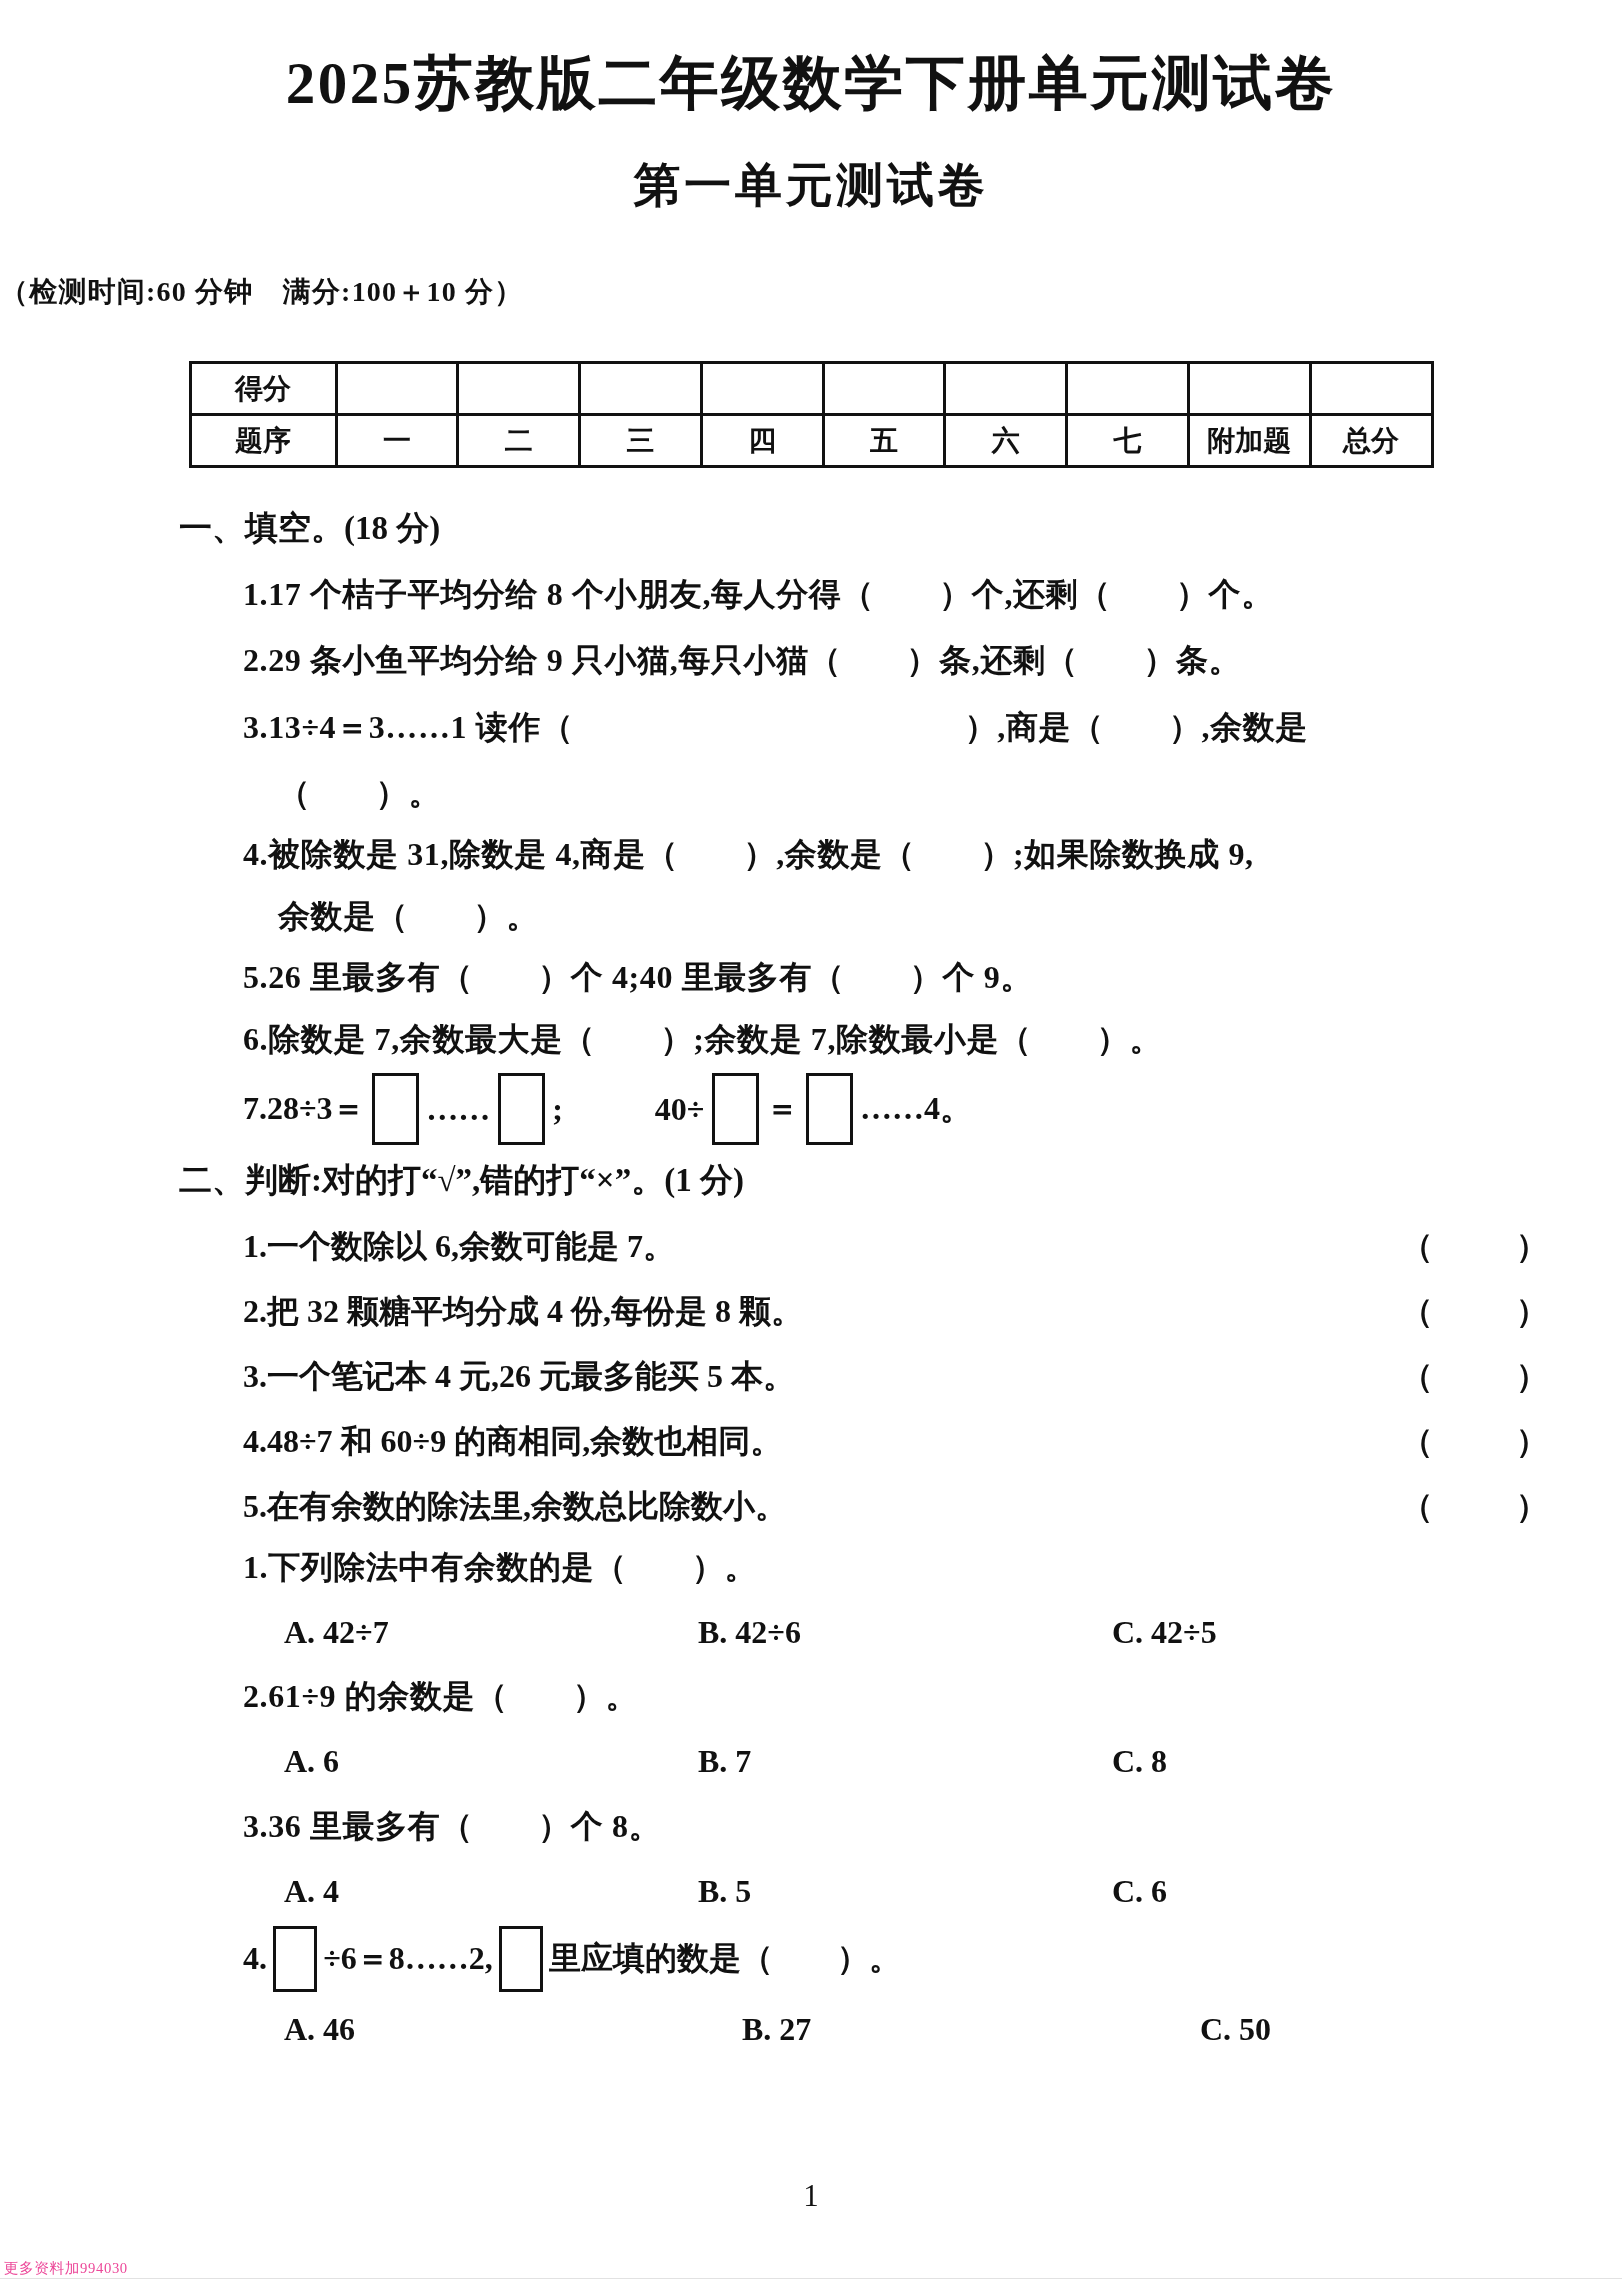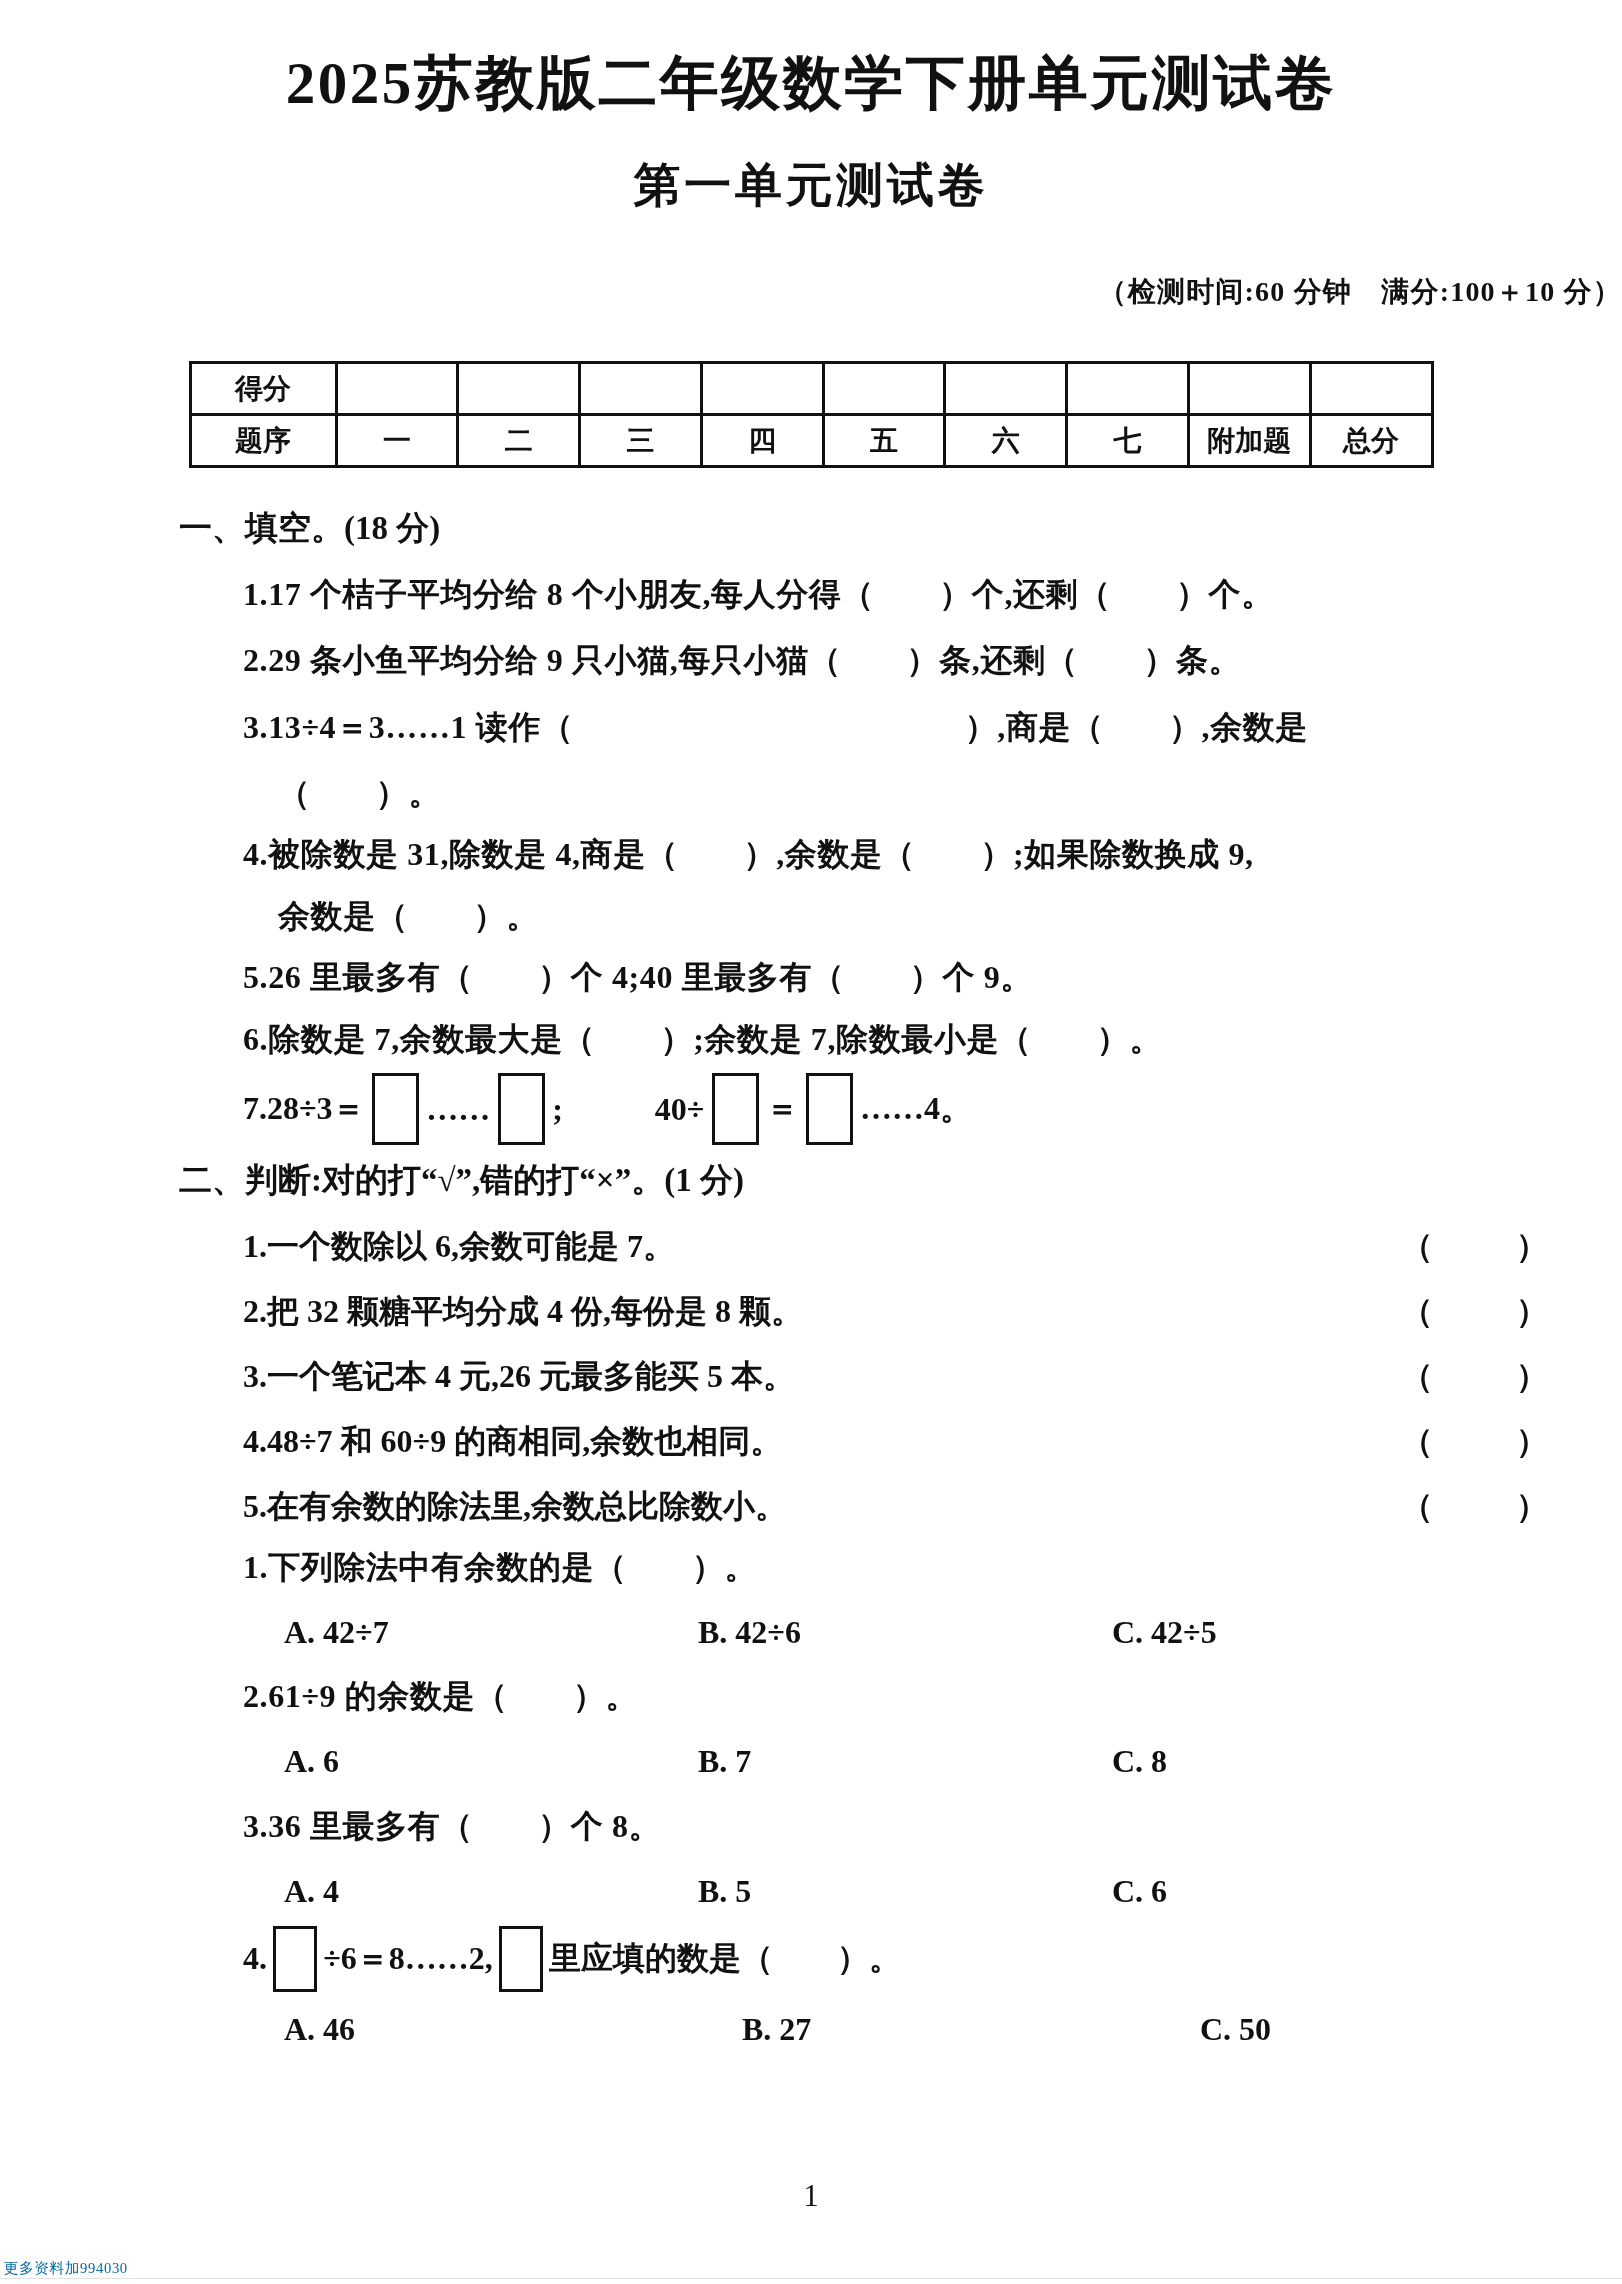--- a/index.html
+++ b/index.html
@@ -32,7 +32,7 @@
   }
   .exam-info {
     margin-top: 60px;
-    text-align: right;
+    text-align: left;
     font-size: 28px;
     letter-spacing: 1.2px;
   }

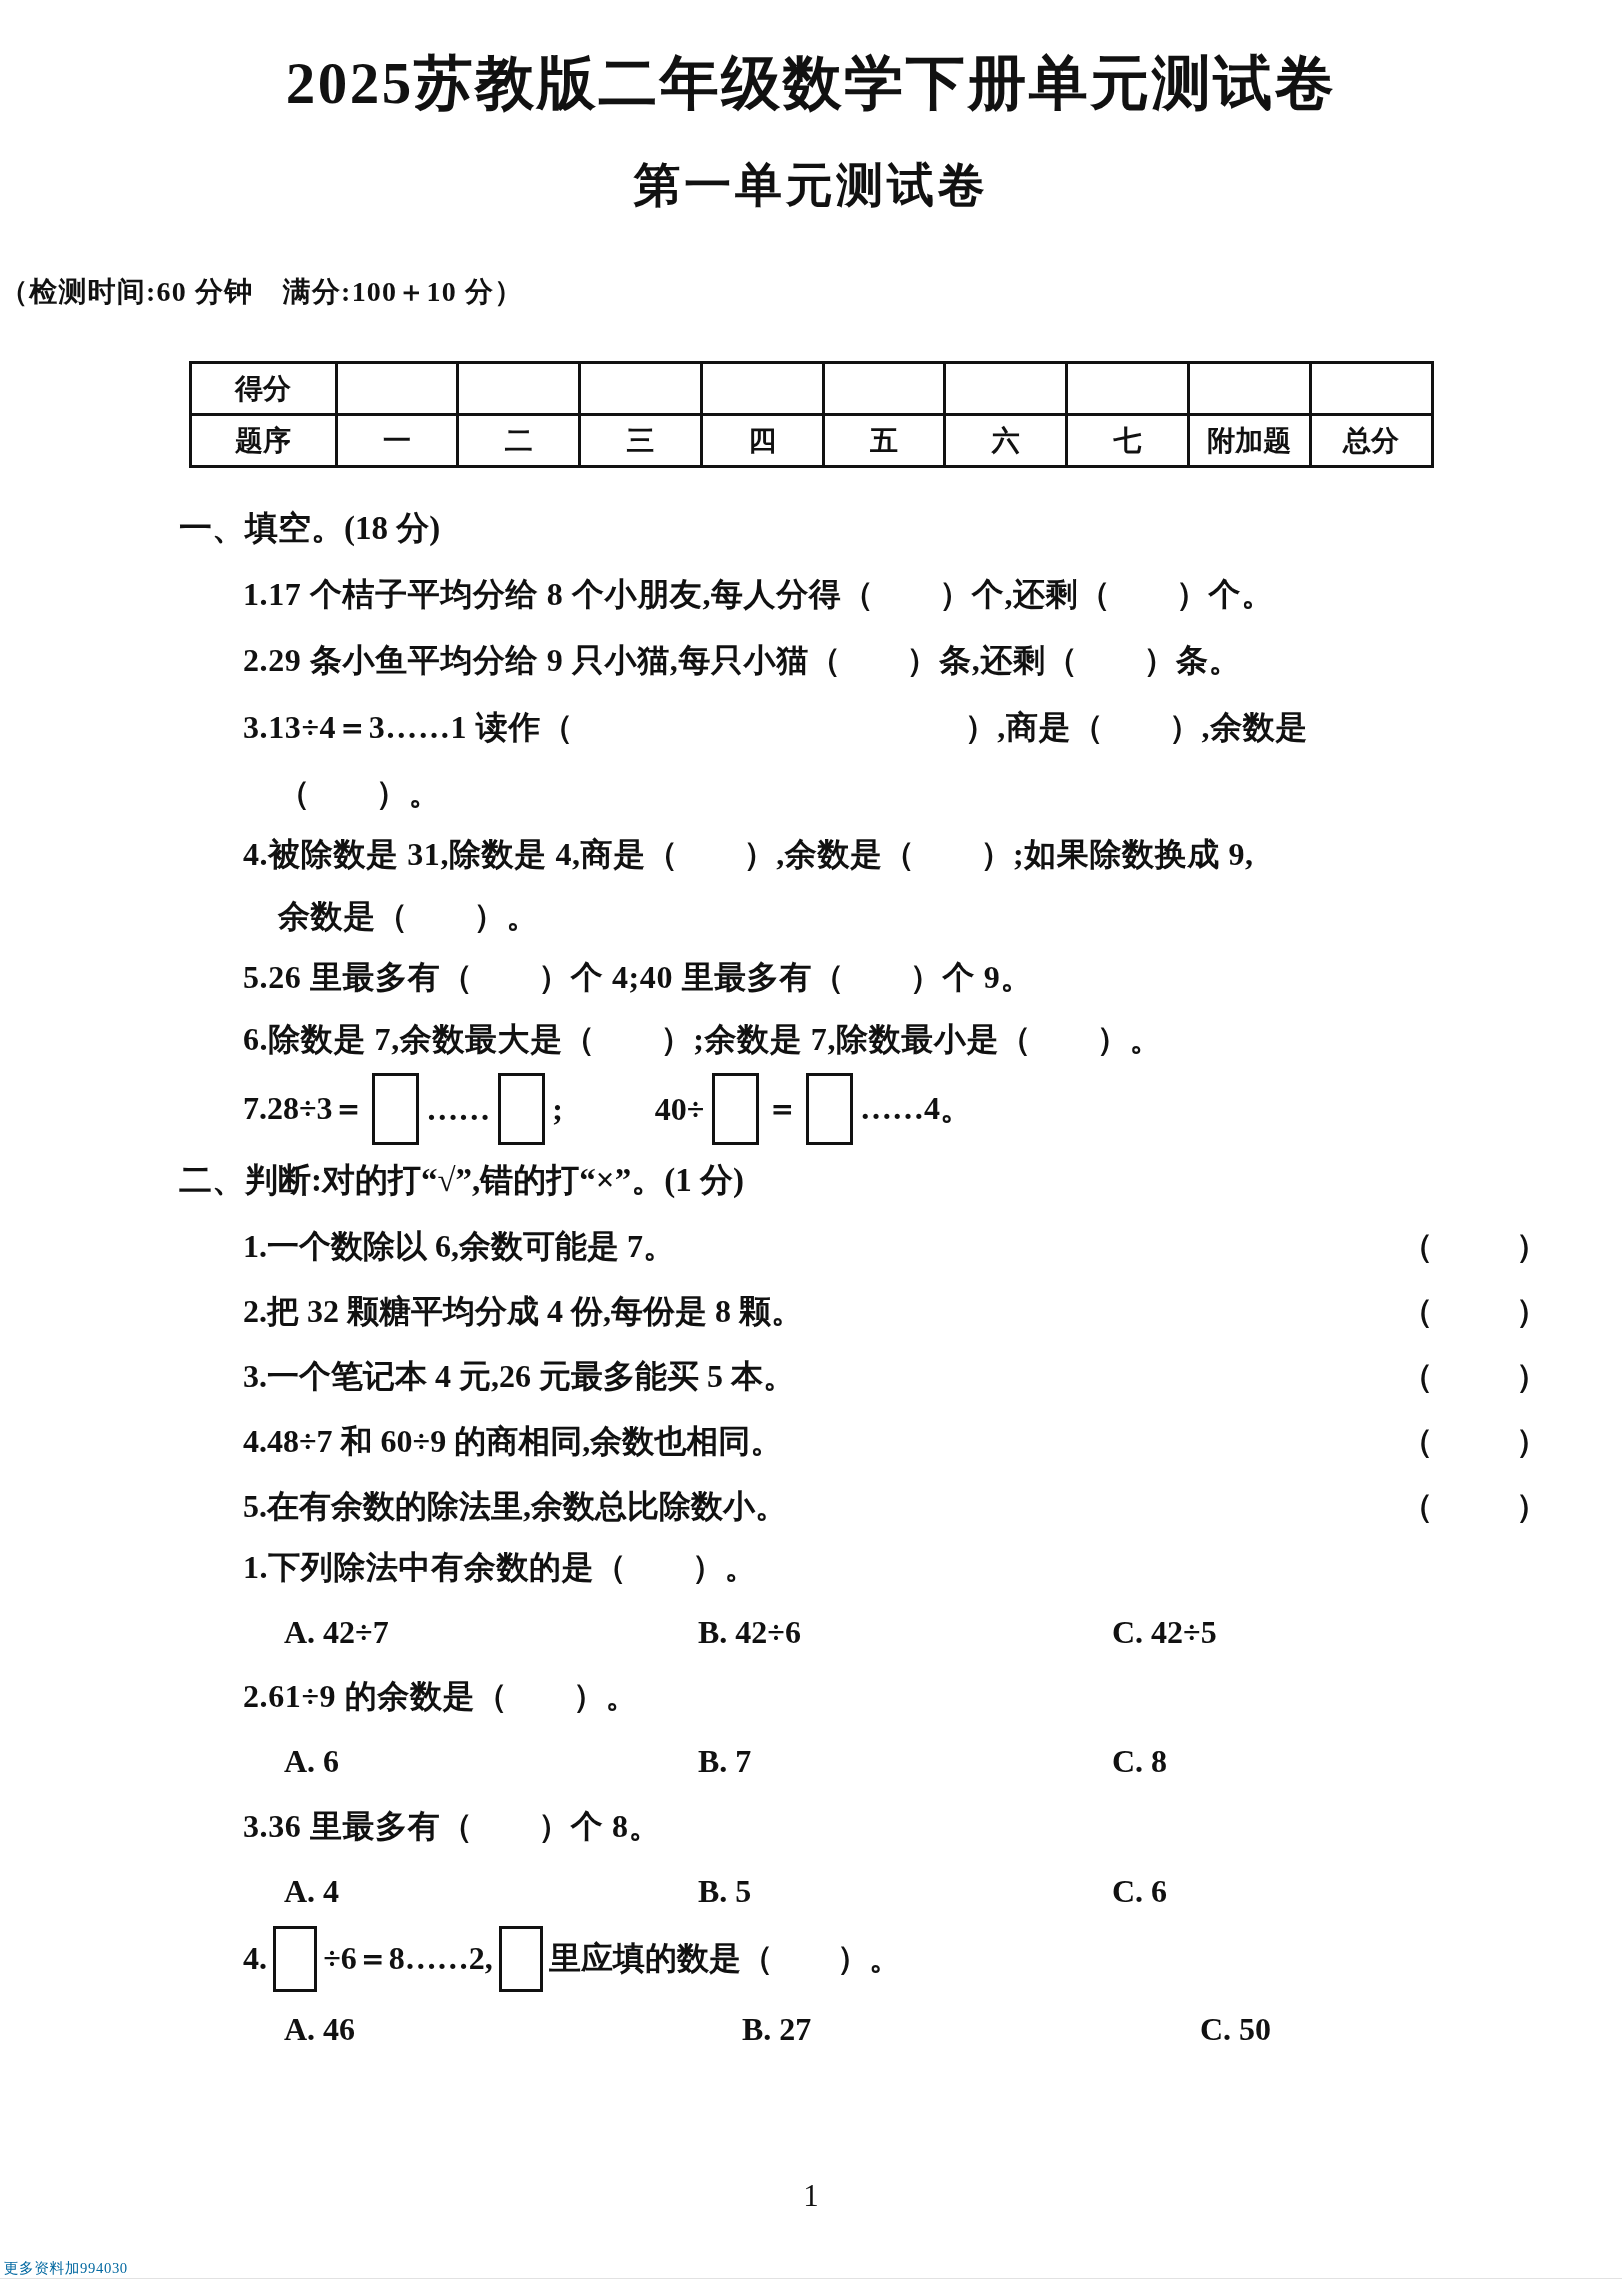--- a/index.html
+++ b/index.html
@@ -141,7 +141,7 @@
     bottom: 6.1px;
     font-size: 14.7px;
     font-weight: 400;
-    color: #0369a1;
+    color: #ec4899;
     letter-spacing: 0.6px;
   }
 </style>

